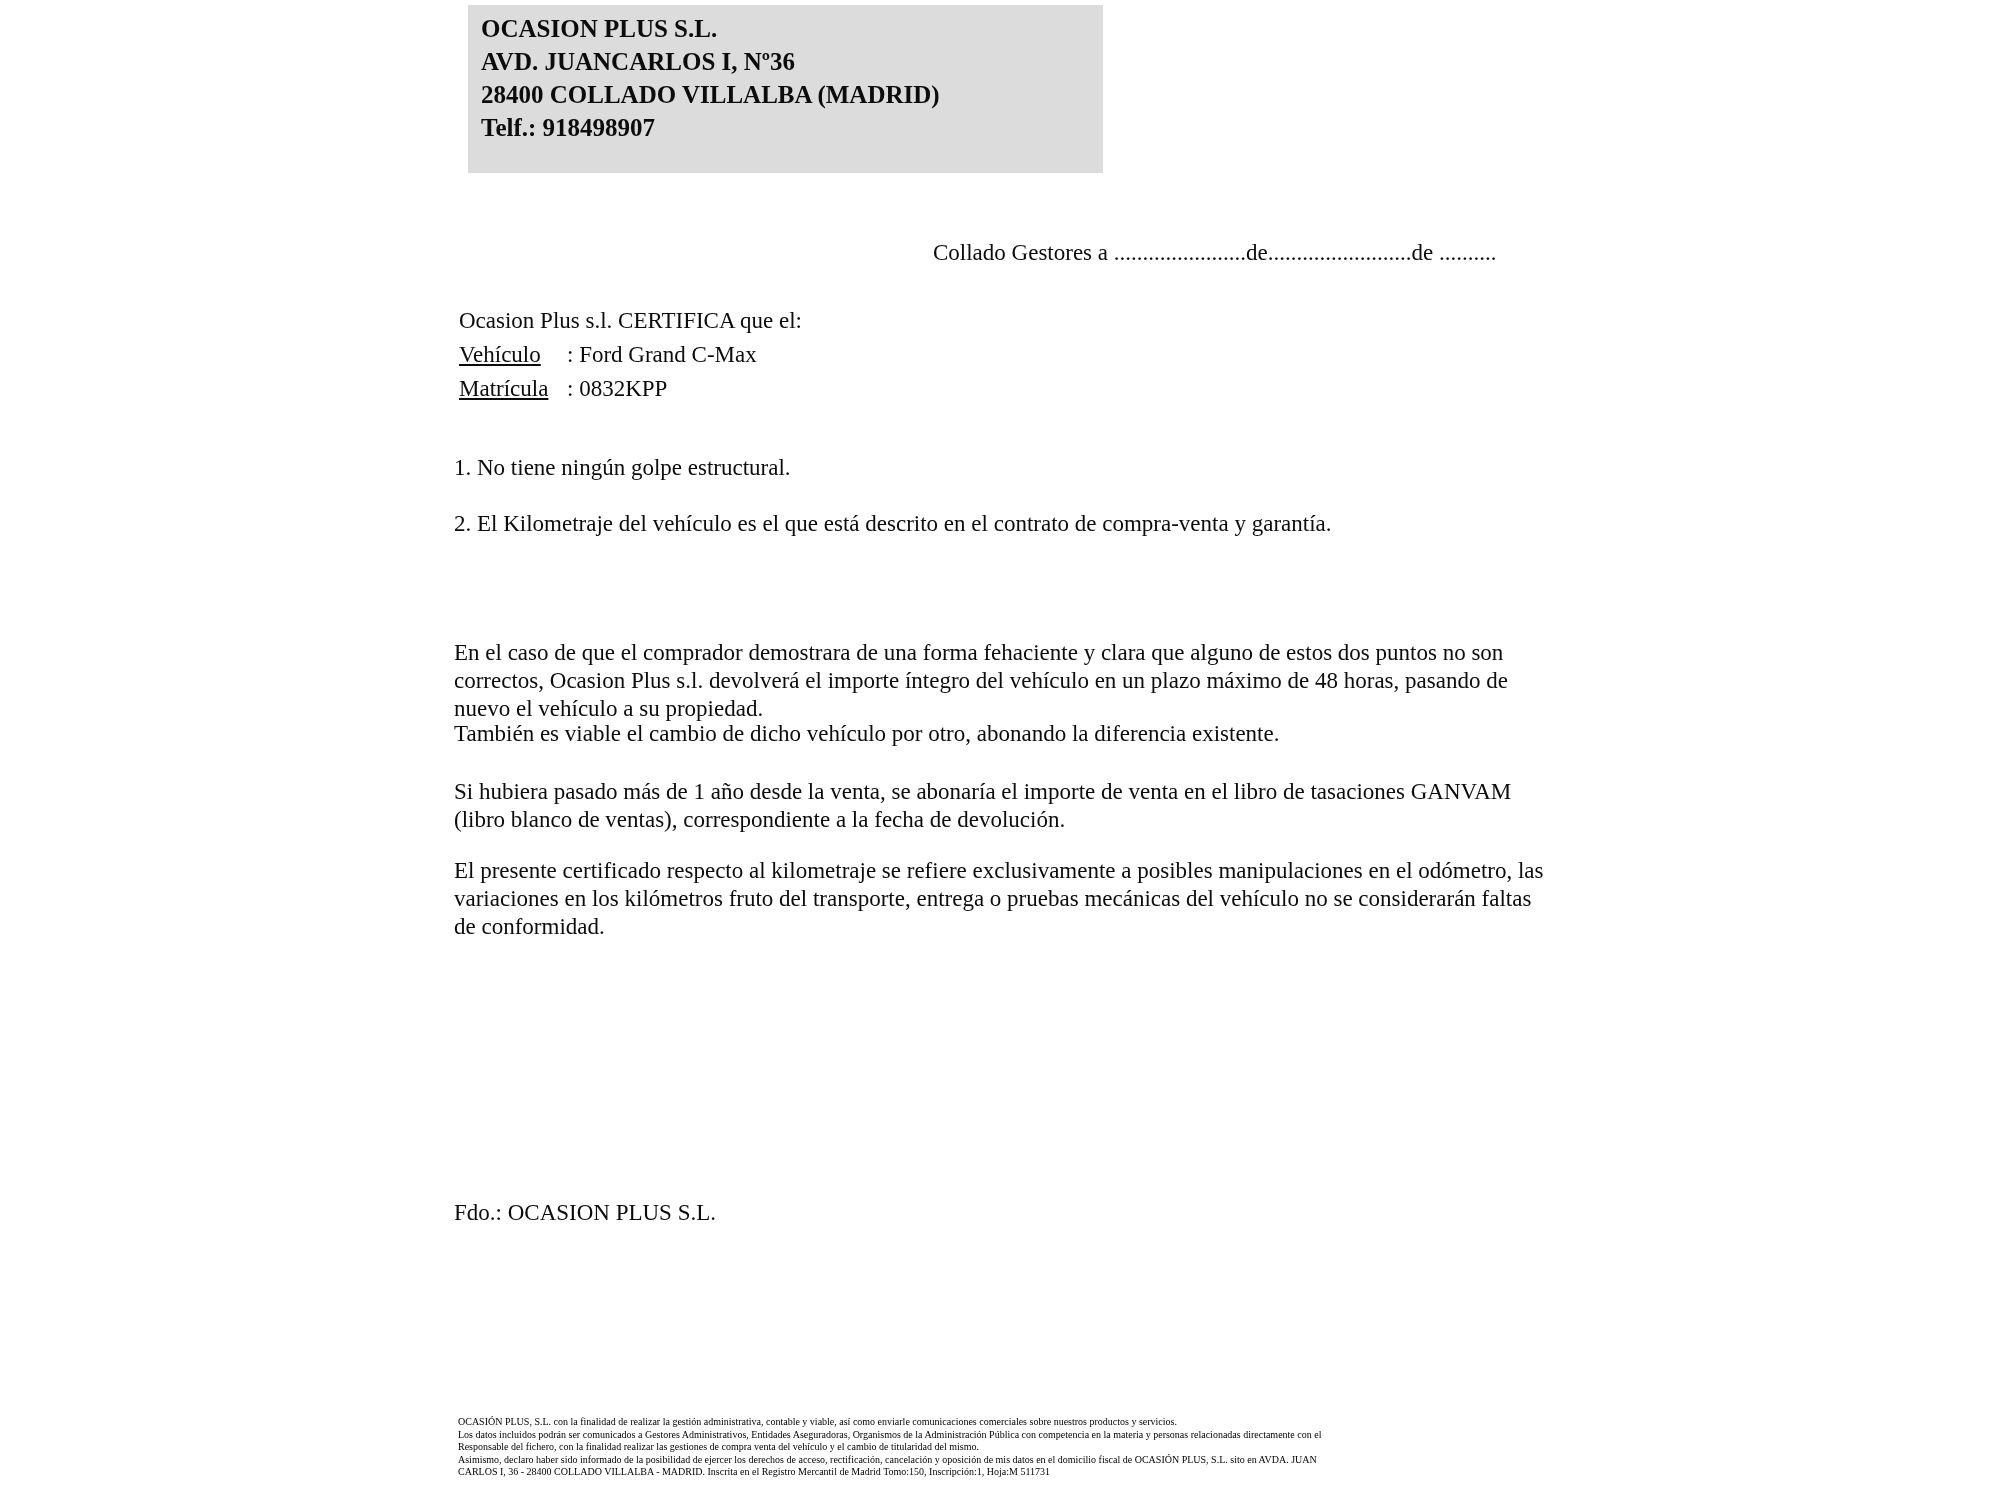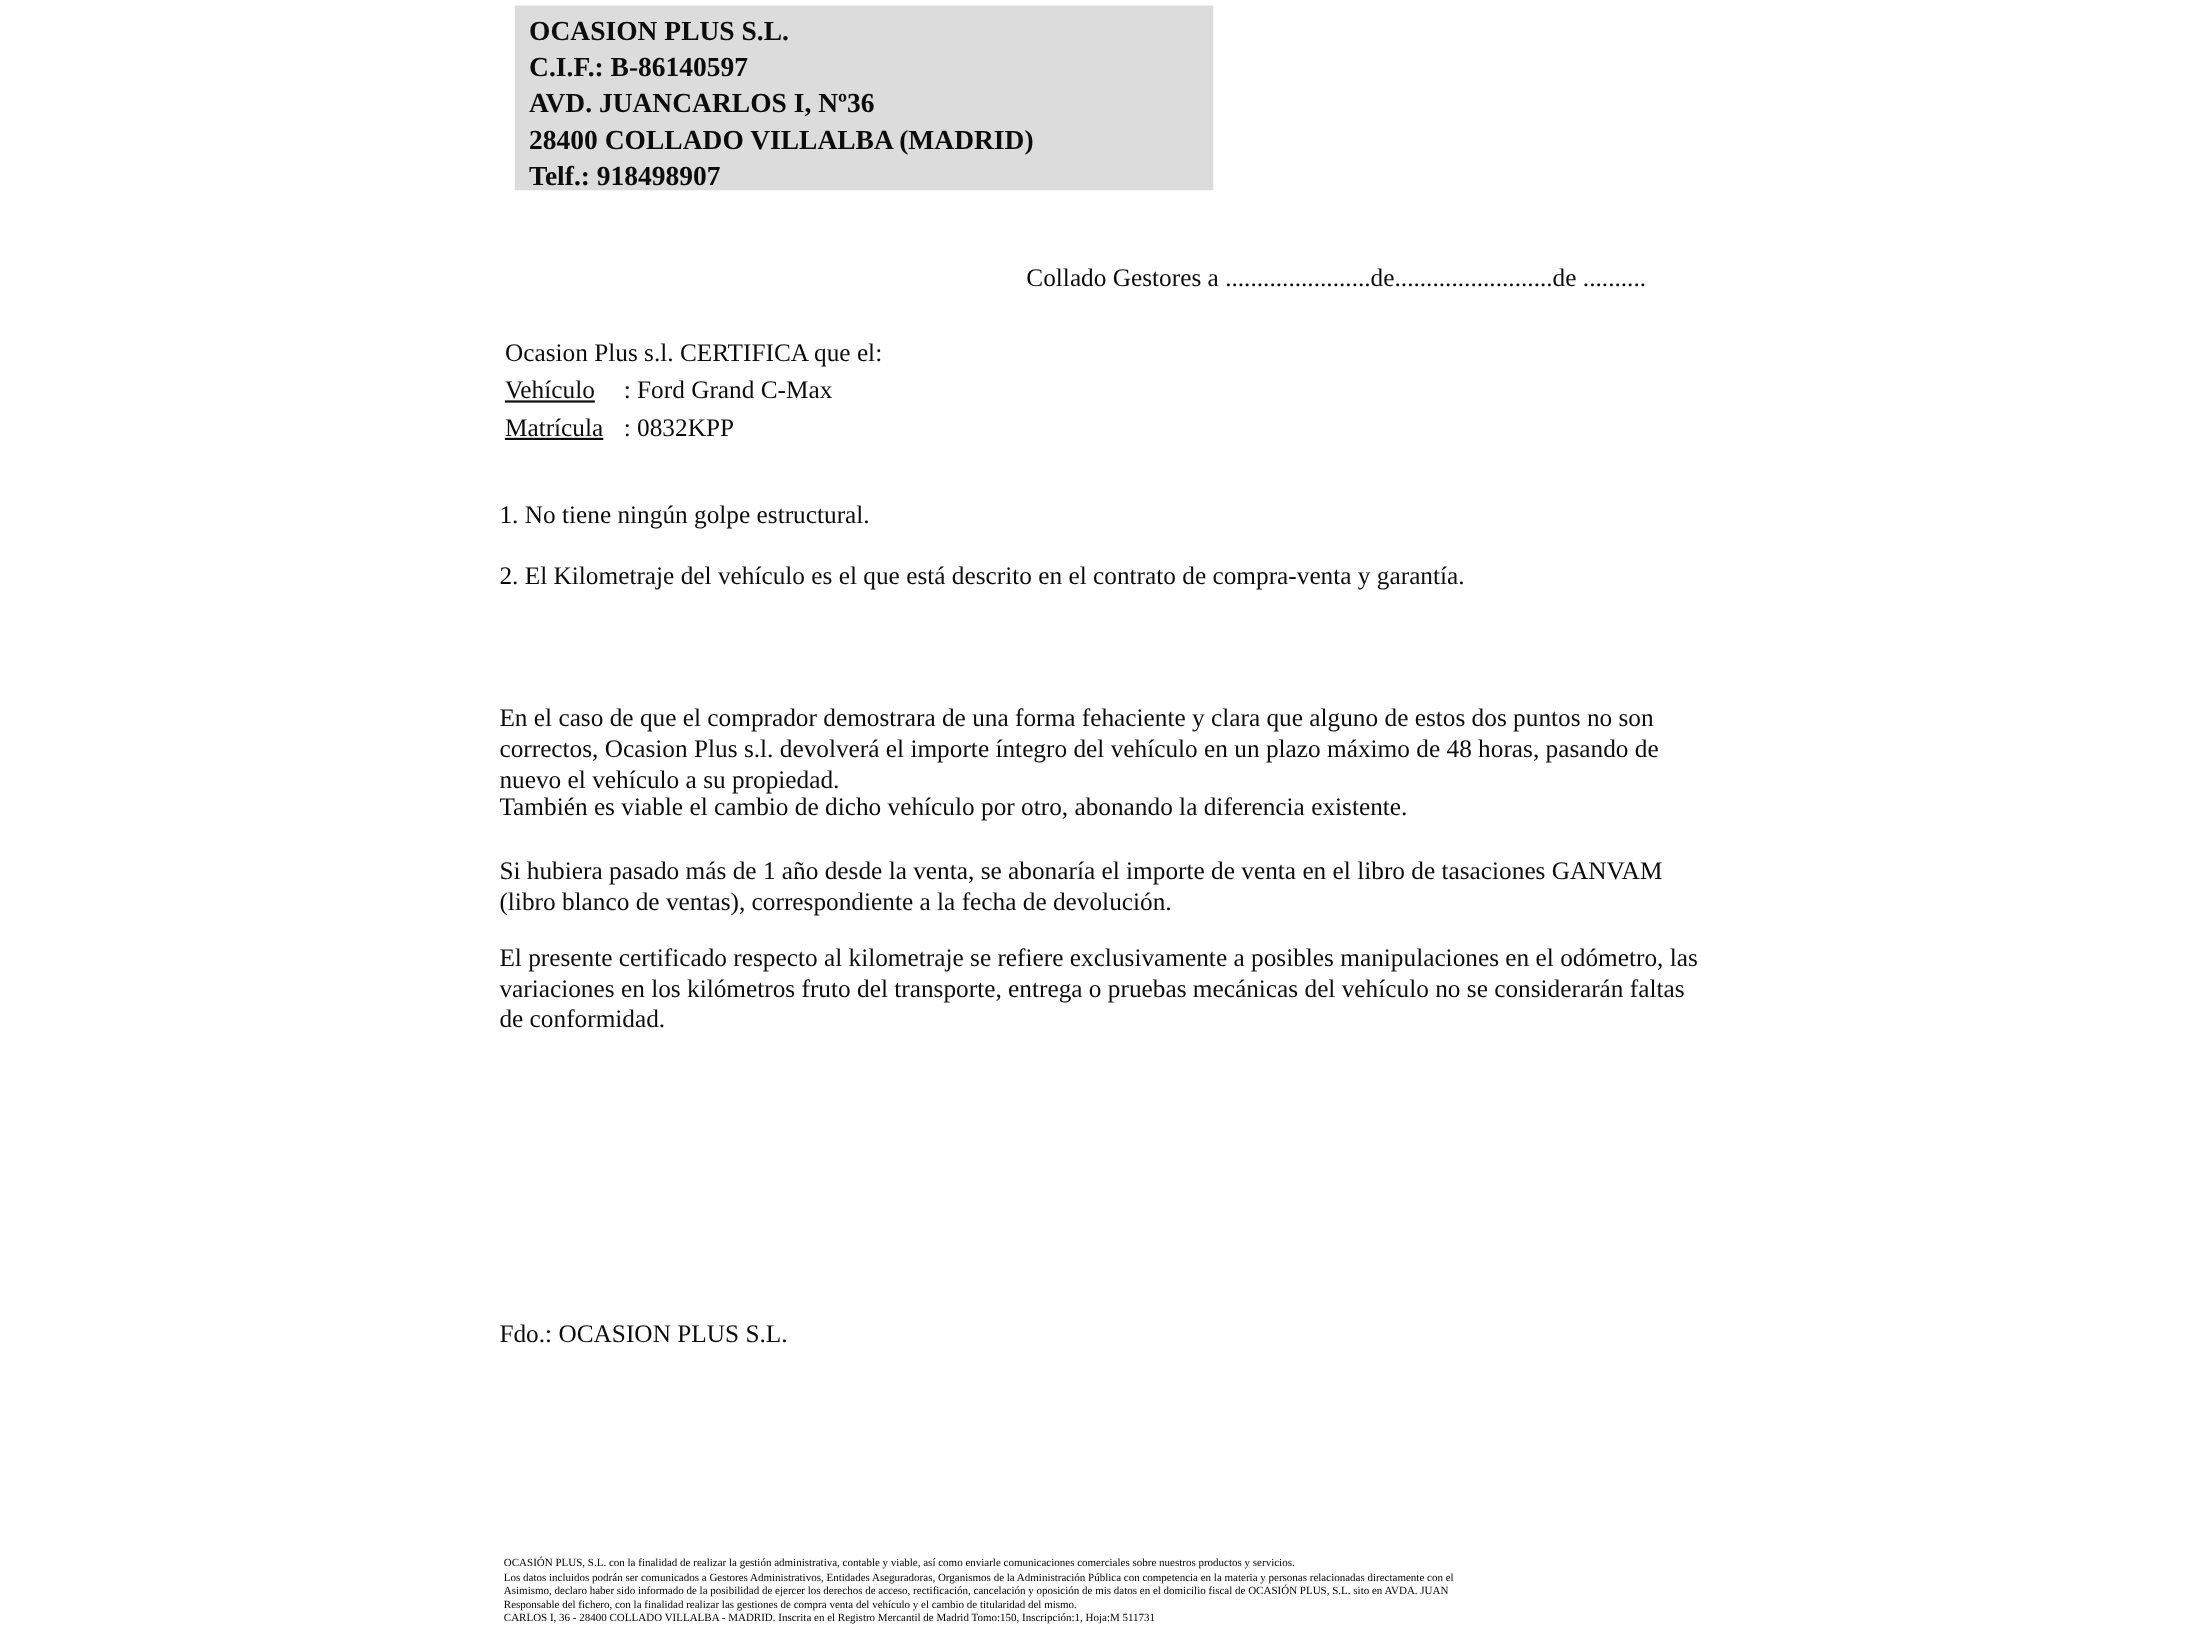--- a/index.html
+++ b/index.html
@@ -93,7 +93,6 @@
 
   <div class="letterhead">
     <div class="lh-line">OCASION PLUS S.L.</div>
-    <div class="lh-line">C.I.F.: B-86140597</div>
     <div class="lh-line">AVD. JUANCARLOS I, Nº36</div>
     <div class="lh-line">28400 COLLADO VILLALBA (MADRID)</div>
     <div class="lh-line">Telf.: 918498907</div>

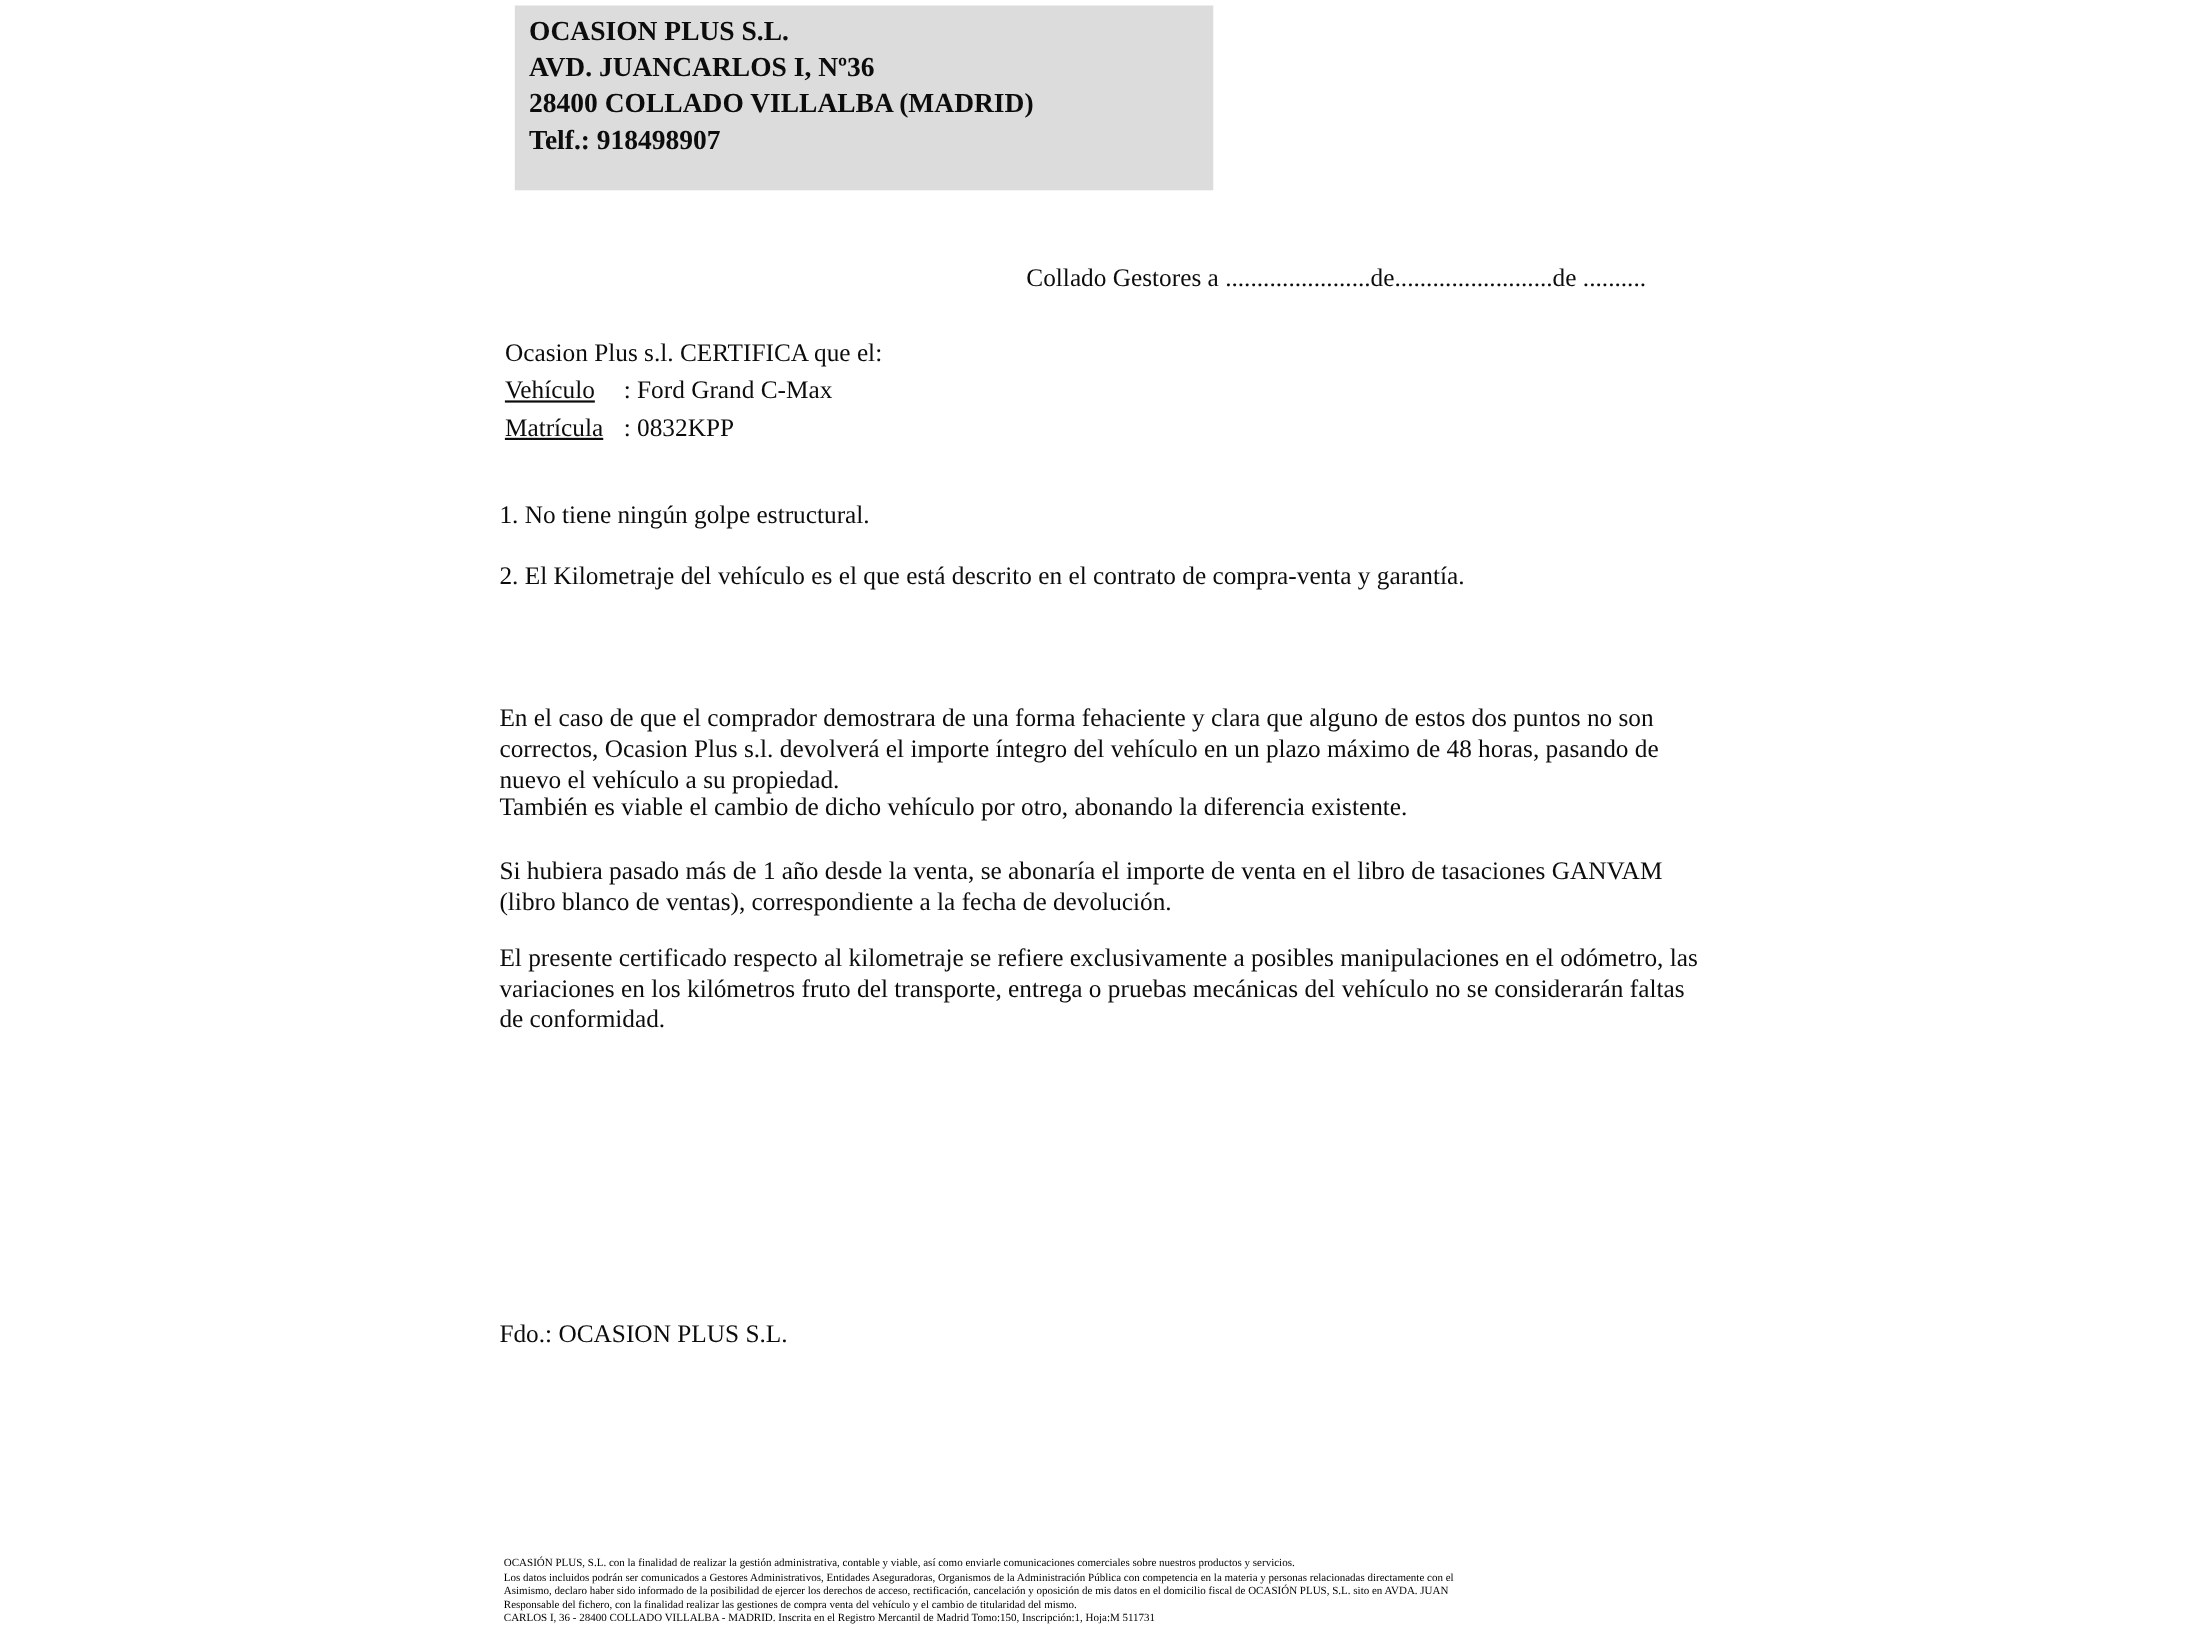--- a/index.html
+++ b/index.html
@@ -119,8 +119,8 @@
   <div class="legal">
     <div class="legal-line">OCASIÓN PLUS, S.L. con la finalidad de realizar la gestión administrativa, contable y viable, así como enviarle comunicaciones comerciales sobre nuestros productos y servicios.</div>
     <div class="legal-line">Los datos incluidos podrán ser comunicados a Gestores Administrativos, Entidades Aseguradoras, Organismos de la Administración Pública con competencia en la materia y personas relacionadas directamente con el</div>
+    <div class="legal-line">Responsable del fichero, con la finalidad realizar las gestiones de compra venta del vehículo y el cambio de titularidad del mismo.</div>
     <div class="legal-line">Asimismo, declaro haber sido informado de la posibilidad de ejercer los derechos de acceso, rectificación, cancelación y oposición de mis datos en el domicilio fiscal de OCASIÓN PLUS, S.L. sito en AVDA. JUAN</div>
-    <div class="legal-line">Responsable del fichero, con la finalidad realizar las gestiones de compra venta del vehículo y el cambio de titularidad del mismo.</div>
     <div class="legal-line">CARLOS I, 36 - 28400 COLLADO VILLALBA - MADRID. Inscrita en el Registro Mercantil de Madrid Tomo:150, Inscripción:1, Hoja:M 511731</div>
   </div>
 

